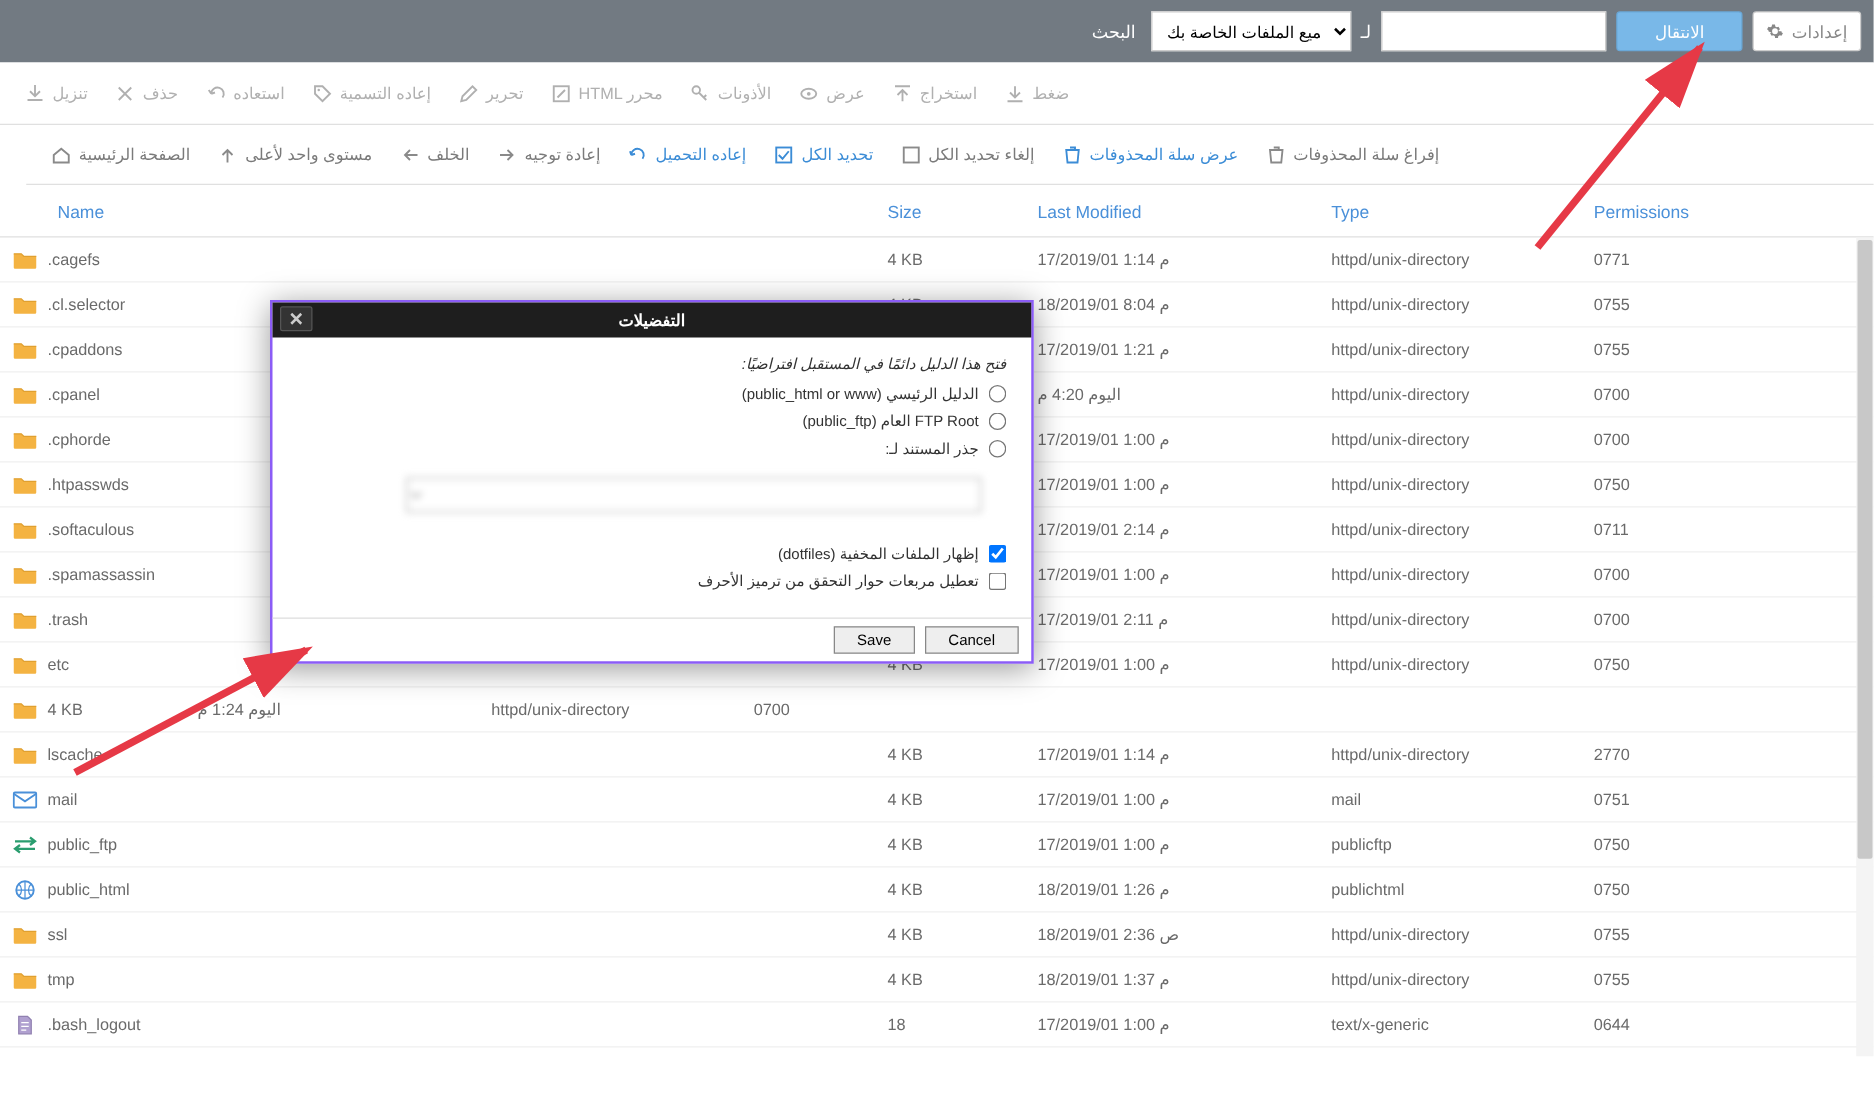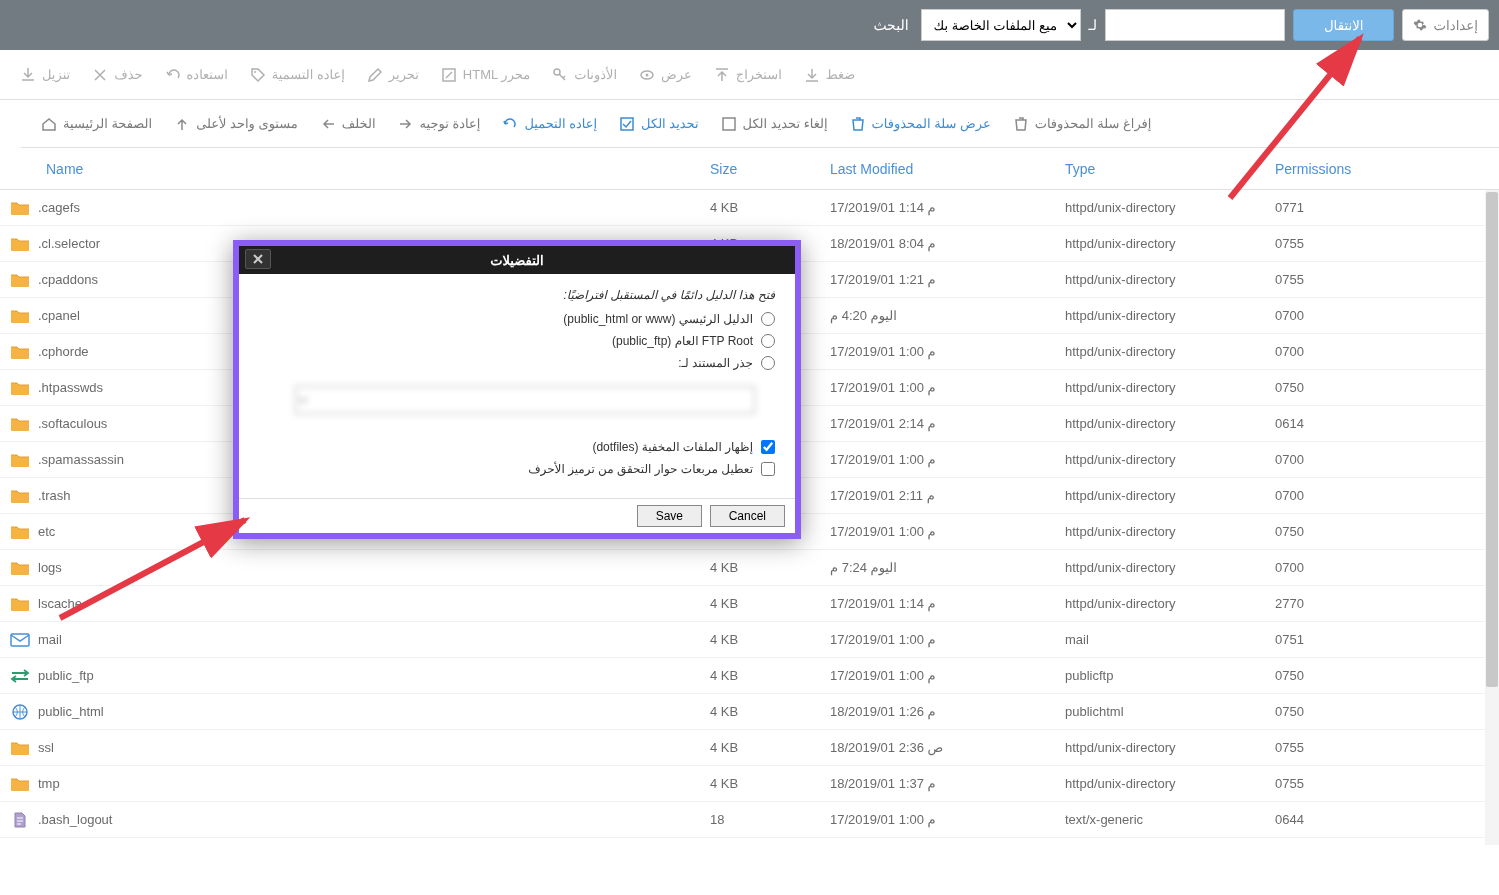--- a/index.html
+++ b/index.html
@@ -41,7 +41,7 @@
 
 .folder-svg { width: 20px; height: 16px; }
 
-.modal { position: absolute; left: 233px; top: 240px; width: 568px; background: #fff; box-shadow: 0 4px 24px rgba(0,0,0,0.4); border: 6px solid #8b5cf6; z-index: 100; }
+.modal { position: absolute; left: 216px; top: 240px; width: 611px; background: #fff; box-shadow: 0 4px 24px rgba(0,0,0,0.4); border: 2px solid #8b5cf6; z-index: 100; }
 .modal-header { background: #1e1e1e; color: #fff; height: 28px; display: flex; align-items: center; justify-content: center; position: relative; font-size: 13px; font-weight: bold; }
 .modal-close { position: absolute; left: 6px; top: 3px; background: #333; border: 1px solid #555; width: 26px; height: 20px; display: flex; align-items: center; justify-content: center; cursor: pointer; color: #ccc; border-radius: 2px; }
 .modal-body { padding: 14px 20px; max-height: 300px; overflow-y: auto; direction: rtl; text-align: right; }

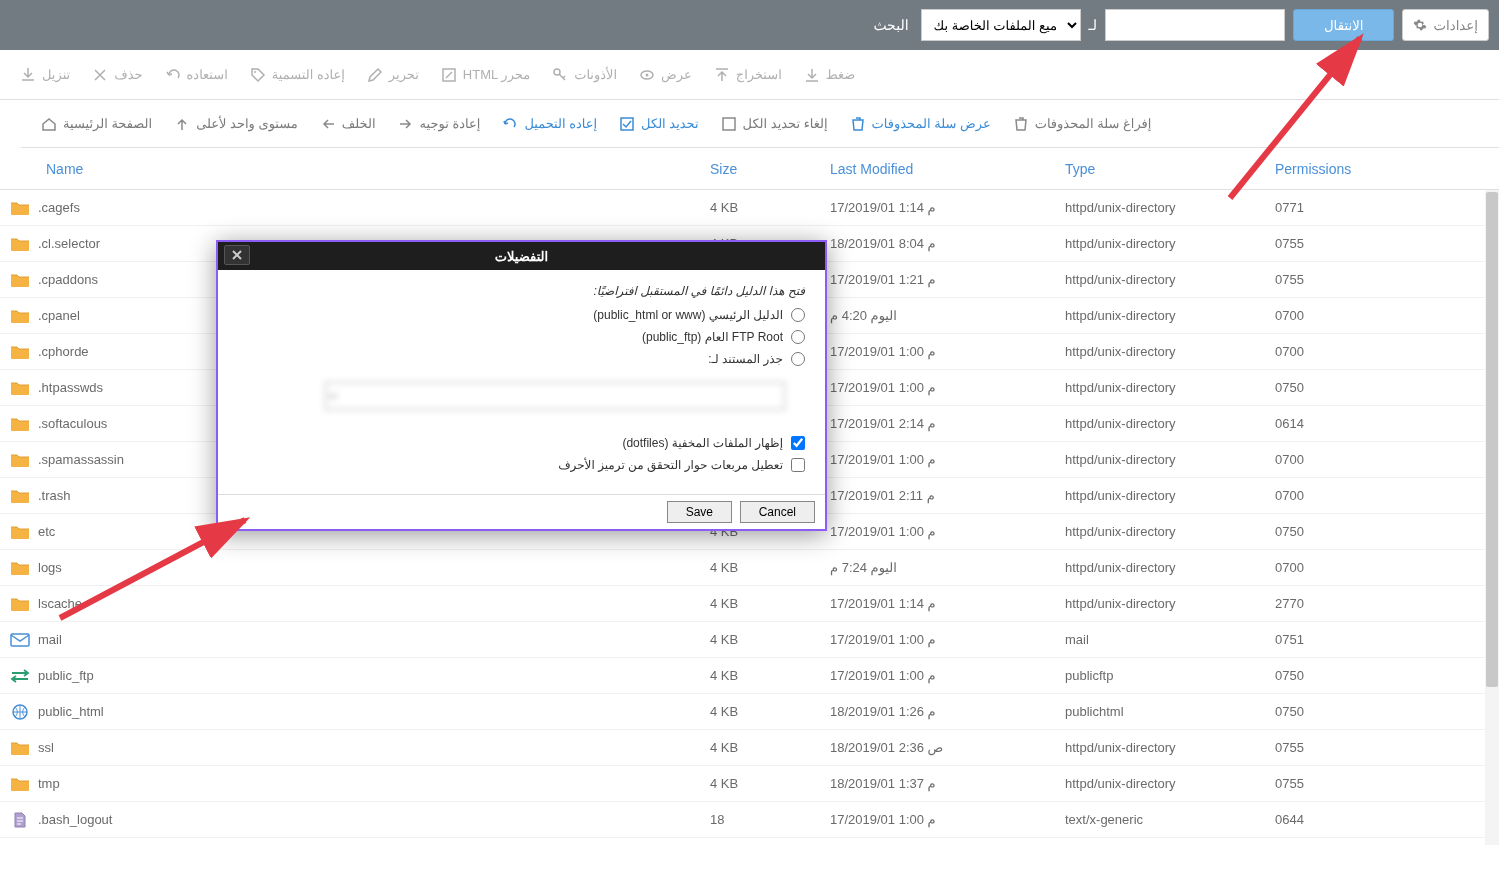--- a/index.html
+++ b/index.html
@@ -320,7 +320,7 @@
       <div class="col-size">4 KB</div>
       <div class="col-modified">17/2019/01 2:14 م</div>
       <div class="col-type">httpd/unix-directory</div>
-      <div class="col-perm">0614</div>
+      <div class="col-perm">0711</div>
     </div>
     <div class="row">
       <div class="file-icon">

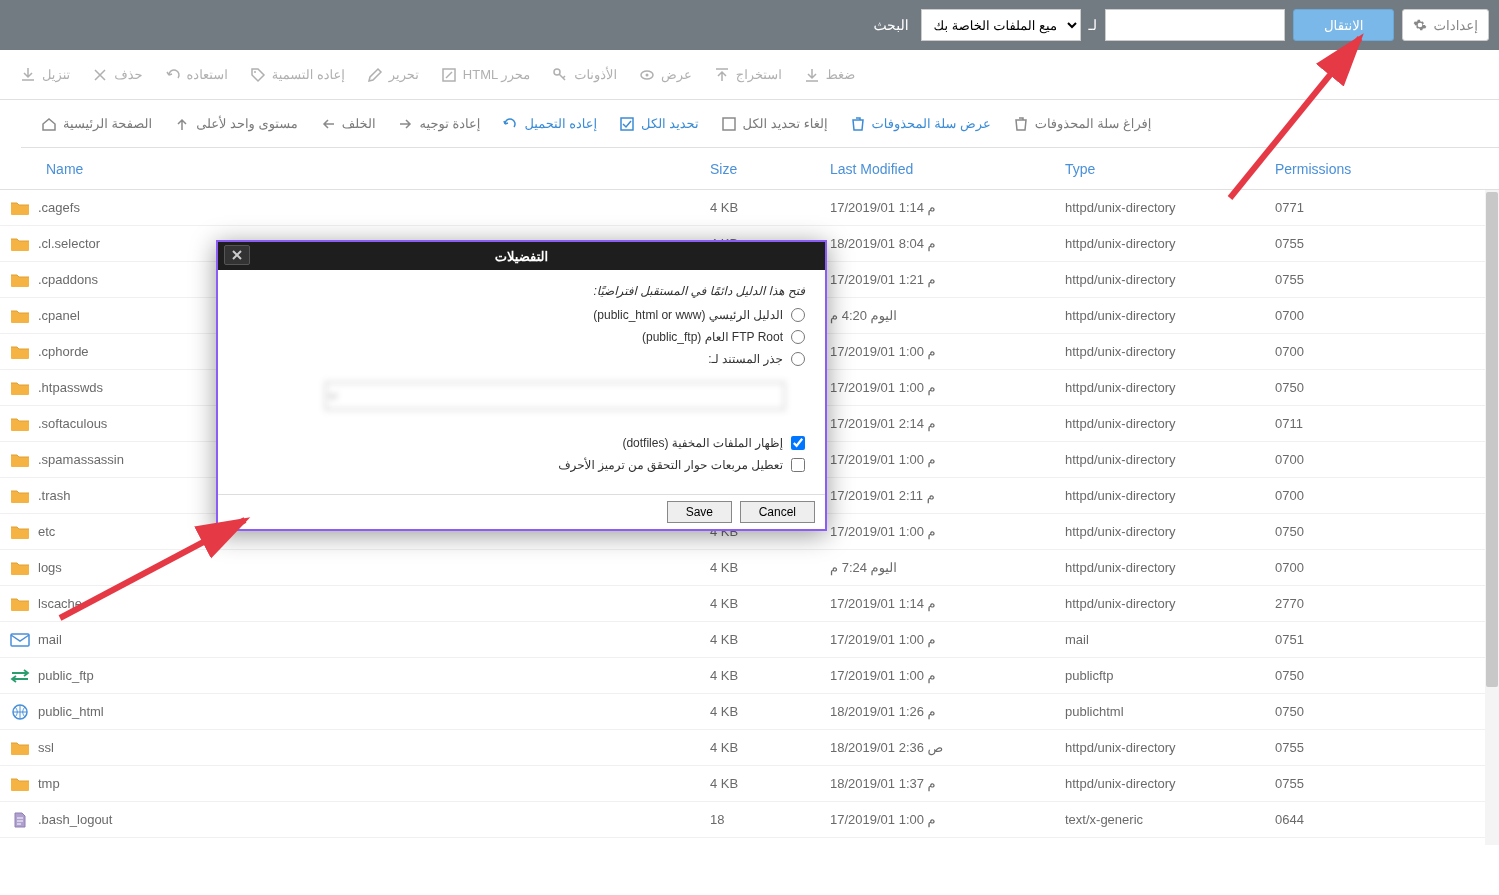--- a/index.html
+++ b/index.html
@@ -368,7 +368,6 @@
           <path d="M1 3h6l2 2h10" stroke="#e0a030" fill="none"></path>
         </svg>
       </div>
-      <div class="col-name">logs</div>
       <div class="col-size">4 KB</div>
       <div class="col-modified">اليوم 7:24 م</div>
       <div class="col-type">httpd/unix-directory</div>

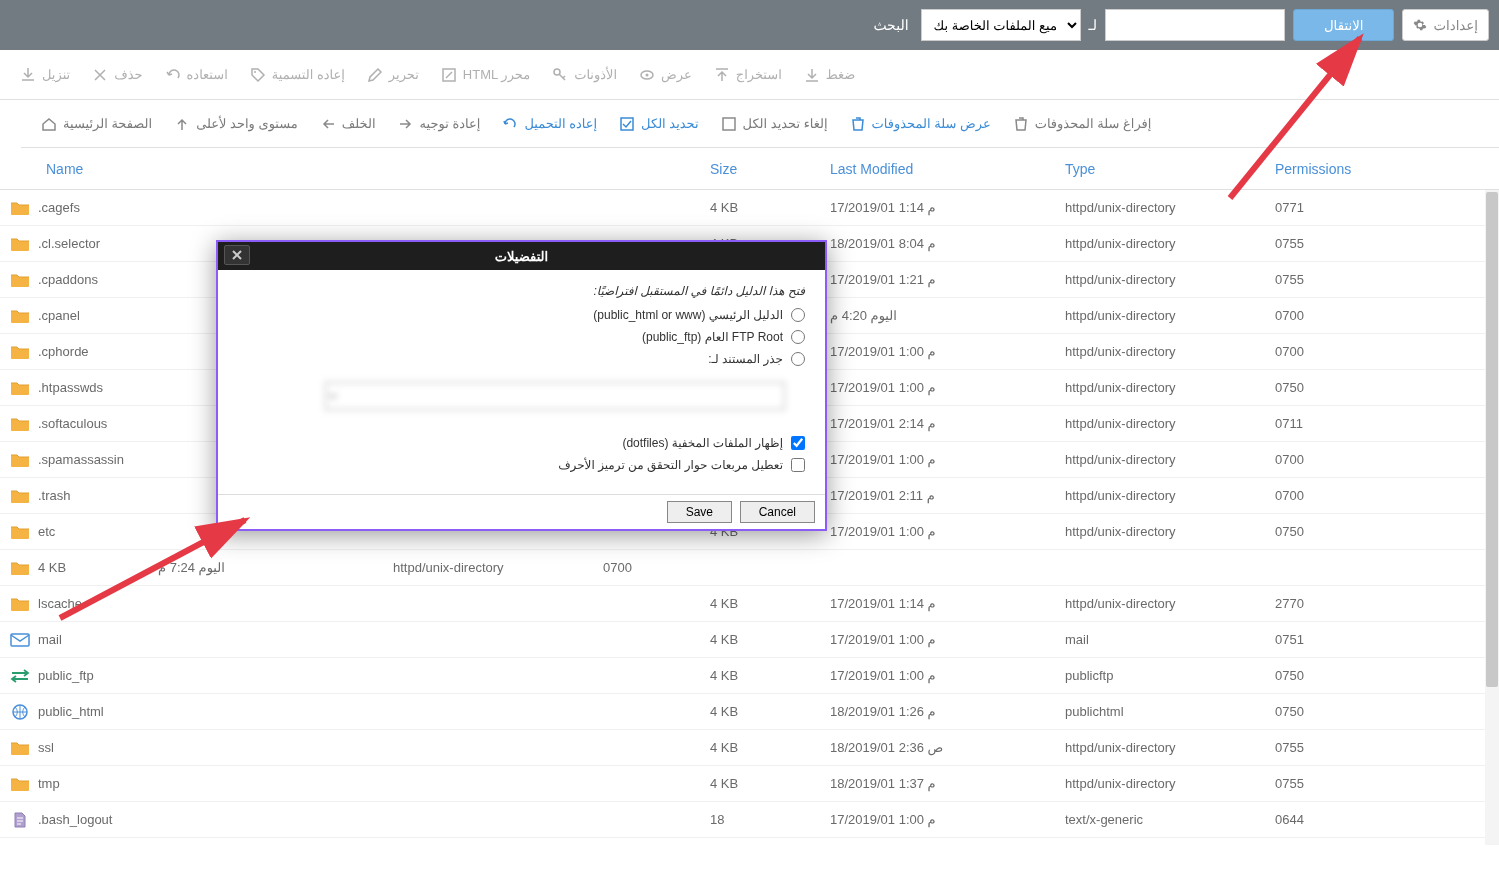--- a/index.html
+++ b/index.html
@@ -369,7 +369,7 @@
         </svg>
       </div>
       <div class="col-size">4 KB</div>
-      <div class="col-modified">اليوم 7:24 م</div>
+      <div class="col-modified">اليوم 1:24 م</div>
       <div class="col-type">httpd/unix-directory</div>
       <div class="col-perm">0700</div>
     </div>

